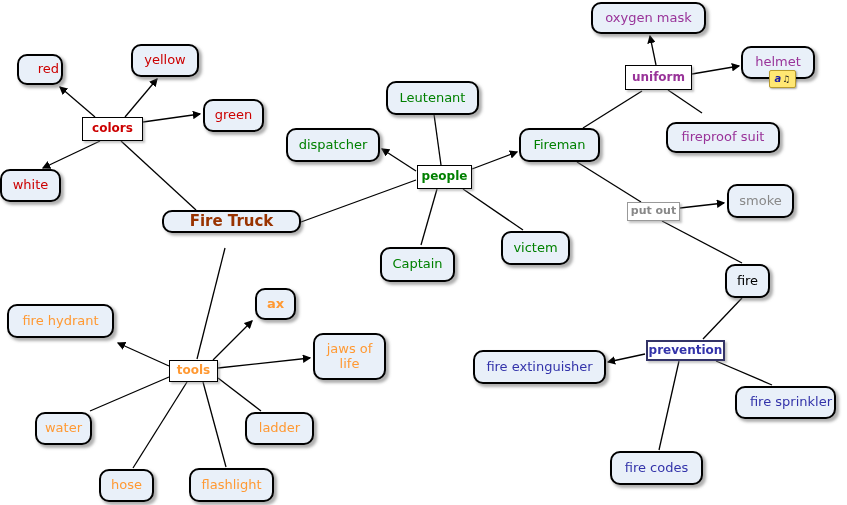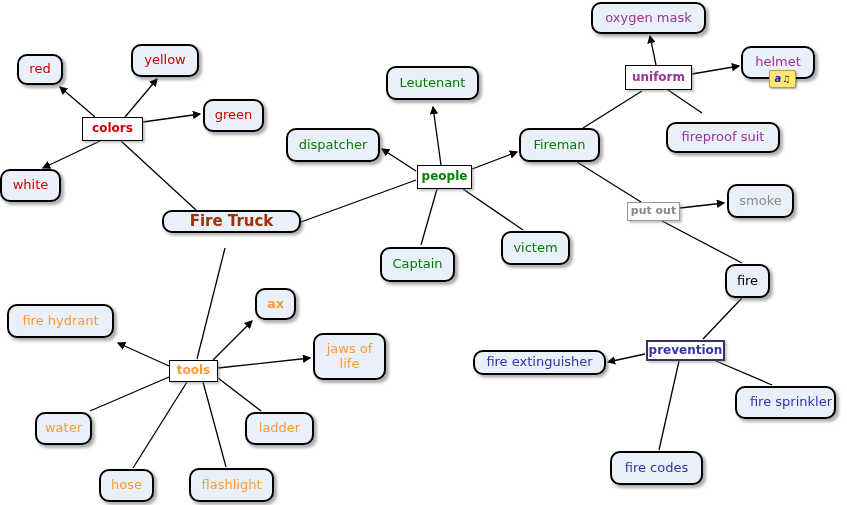--- a/index.html
+++ b/index.html
@@ -107,7 +107,7 @@
       <div class="node linking" style="left: 82px; top: 117px; width: 61px; height: 24px; color: rgb(204, 0, 0);">
         <span>colors</span>
       </div>
-      <div class="node concept" style="left: 17px; top: 54px; width: 46px; height: 31px; color: rgb(204, 0, 0);">
+      <div class="node concept" style="left: 17px; top: 54px; width: 46px; height: 31px; color: rgb(204, 0, 0); justify-content: flex-end;">
         <span>red</span>
       </div>
       <div class="node concept" style="left: 131px; top: 44px; width: 68px; height: 33px; color: rgb(204, 0, 0);">

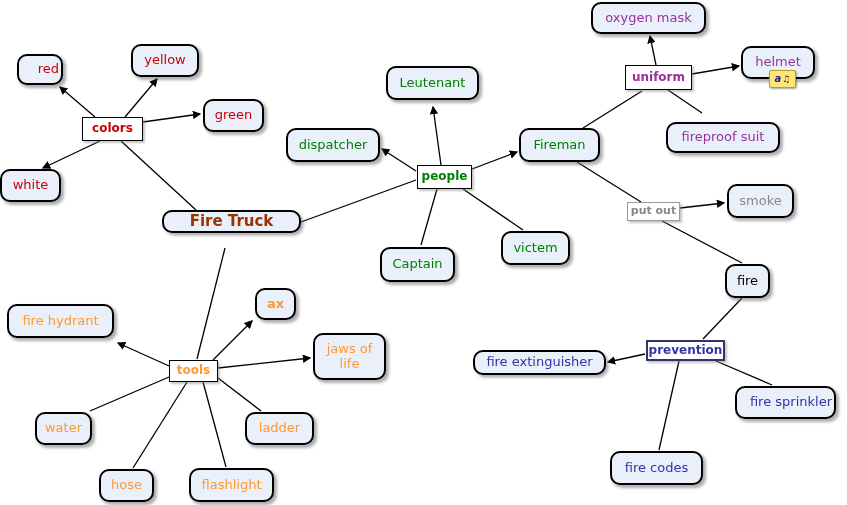--- a/index.html
+++ b/index.html
@@ -122,7 +122,7 @@
       <div class="node linking" style="left: 417px; top: 165px; width: 55px; height: 24px; color: rgb(0, 128, 0);">
         <span>people</span>
       </div>
-      <div class="node concept" style="left: 386px; top: 66px; width: 93px; height: 34px; color: rgb(0, 128, 0);">
+      <div class="node concept" style="left: 386px; top: 81px; width: 93px; height: 34px; color: rgb(0, 128, 0);">
         <span>Leutenant</span>
       </div>
       <div class="node concept" style="left: 286px; top: 128px; width: 94px; height: 34px; color: rgb(0, 128, 0);">

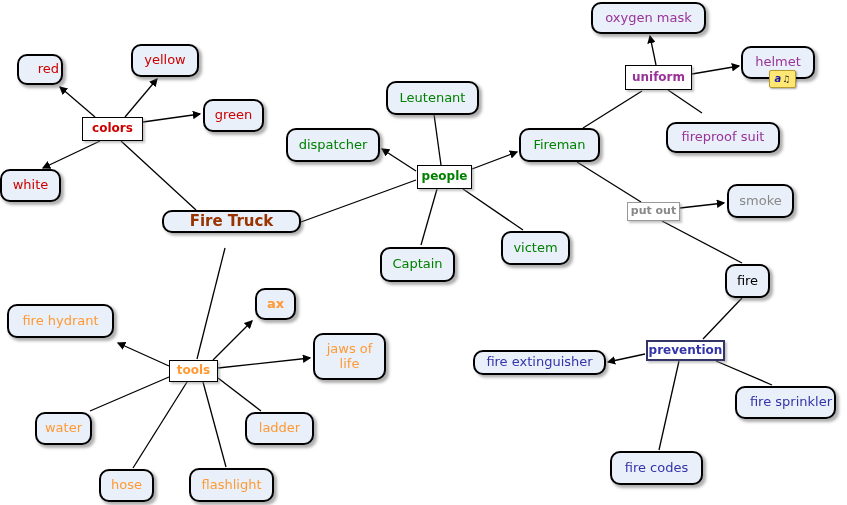--- a/index.html
+++ b/index.html
@@ -161,7 +161,7 @@
       <div class="node linking" style="left: 646px; top: 340px; width: 79px; height: 21px; color: rgb(51, 51, 170); border-color: rgb(51, 51, 102); border-width: 2px;">
         <span>prevention</span>
       </div>
-      <div class="node concept" style="left: 473px; top: 350px; width: 133px; height: 25px; color: rgb(51, 51, 170); align-items: center;">
+      <div class="node concept" style="left: 473px; top: 350px; width: 133px; height: 34px; color: rgb(51, 51, 170); align-items: center;">
         <span>fire extinguisher</span>
       </div>
       <div class="node concept" style="left: 735px; top: 386px; width: 101px; height: 33px; color: rgb(51, 51, 170); justify-content: flex-end;">

